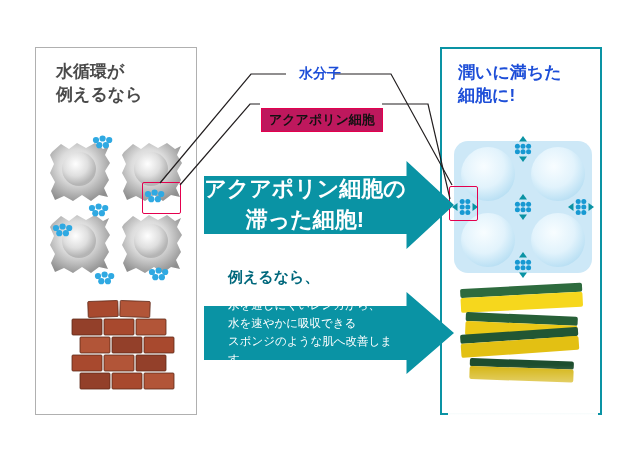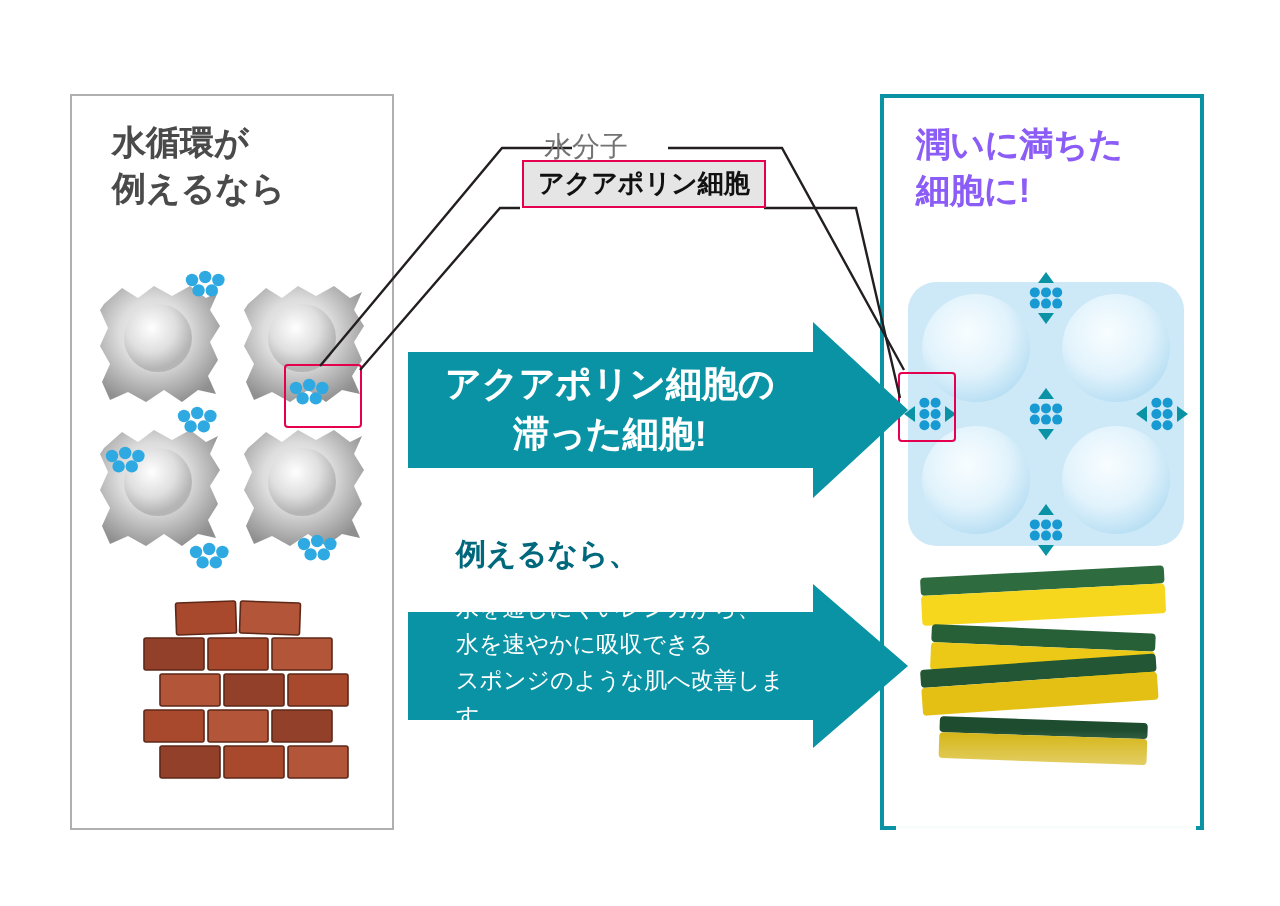--- a/index.html
+++ b/index.html
@@ -13,7 +13,7 @@
   .panel-right .panel-title{left:16px;color:#8b5cf6;}
   .panel-illu{position:absolute;left:0;top:0;width:162px;height:368px;}
   
-  .lbl-water{position:absolute;left:272px;top:65px;font-size:14px;font-weight:normal;color:#737373;}
+  .lbl-water{position:absolute;left:299px;top:65px;font-size:14px;font-weight:bold;color:#1d4ed8;}
   .lbl-aqp{position:absolute;left:261px;top:80px;background:#e5e5e5;border:1.5px solid #e4004e;
            padding:2px 7px;font-size:13px;font-weight:bold;color:#111;white-space:nowrap;}
   

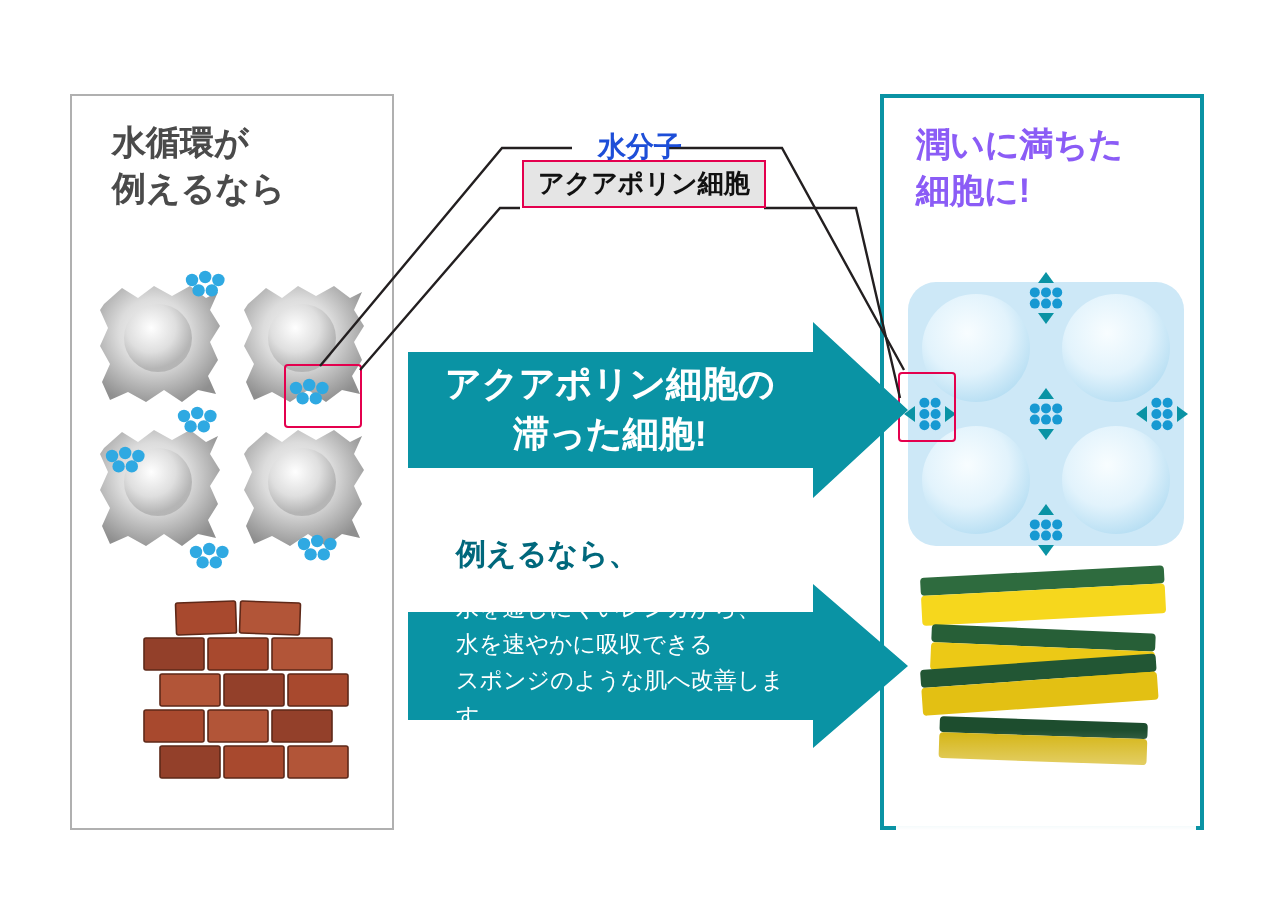--- a/index.html
+++ b/index.html
@@ -10,7 +10,7 @@
   .panel-left{left:35px;border:1.5px solid #b0b0b0;}
   .panel-right{left:440px;border:2px solid #0a93a4;}
   .panel-title{position:absolute;top:13px;left:20px;font-weight:bold;font-size:17px;line-height:1.35;color:#4a4a4a;white-space:nowrap;}
-  .panel-right .panel-title{left:16px;color:#8b5cf6;}
+  .panel-right .panel-title{left:16px;color:#1d4ed8;}
   .panel-illu{position:absolute;left:0;top:0;width:162px;height:368px;}
   
   .lbl-water{position:absolute;left:299px;top:65px;font-size:14px;font-weight:bold;color:#1d4ed8;}

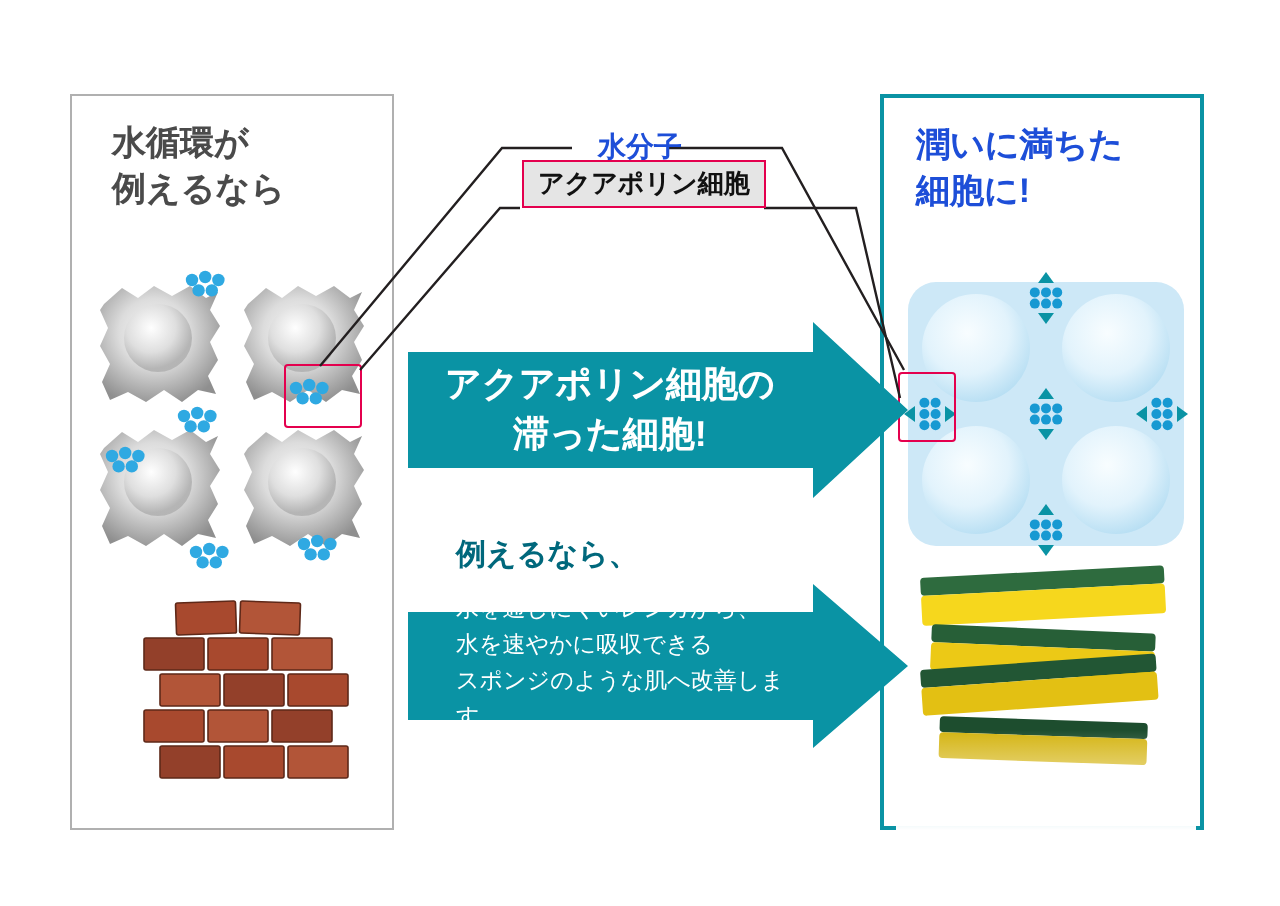--- a/index.html
+++ b/index.html
@@ -14,7 +14,7 @@
   .panel-illu{position:absolute;left:0;top:0;width:162px;height:368px;}
   
   .lbl-water{position:absolute;left:299px;top:65px;font-size:14px;font-weight:bold;color:#1d4ed8;}
-  .lbl-aqp{position:absolute;left:261px;top:80px;background:#e5e5e5;border:1.5px solid #e4004e;
+  .lbl-aqp{position:absolute;left:261px;top:108px;background:#be185d;border:1.5px solid #e4004e;
            padding:2px 7px;font-size:13px;font-weight:bold;color:#111;white-space:nowrap;}
   
   .hl{position:absolute;border:1.5px solid #e4004e;border-radius:2px;background:transparent;}

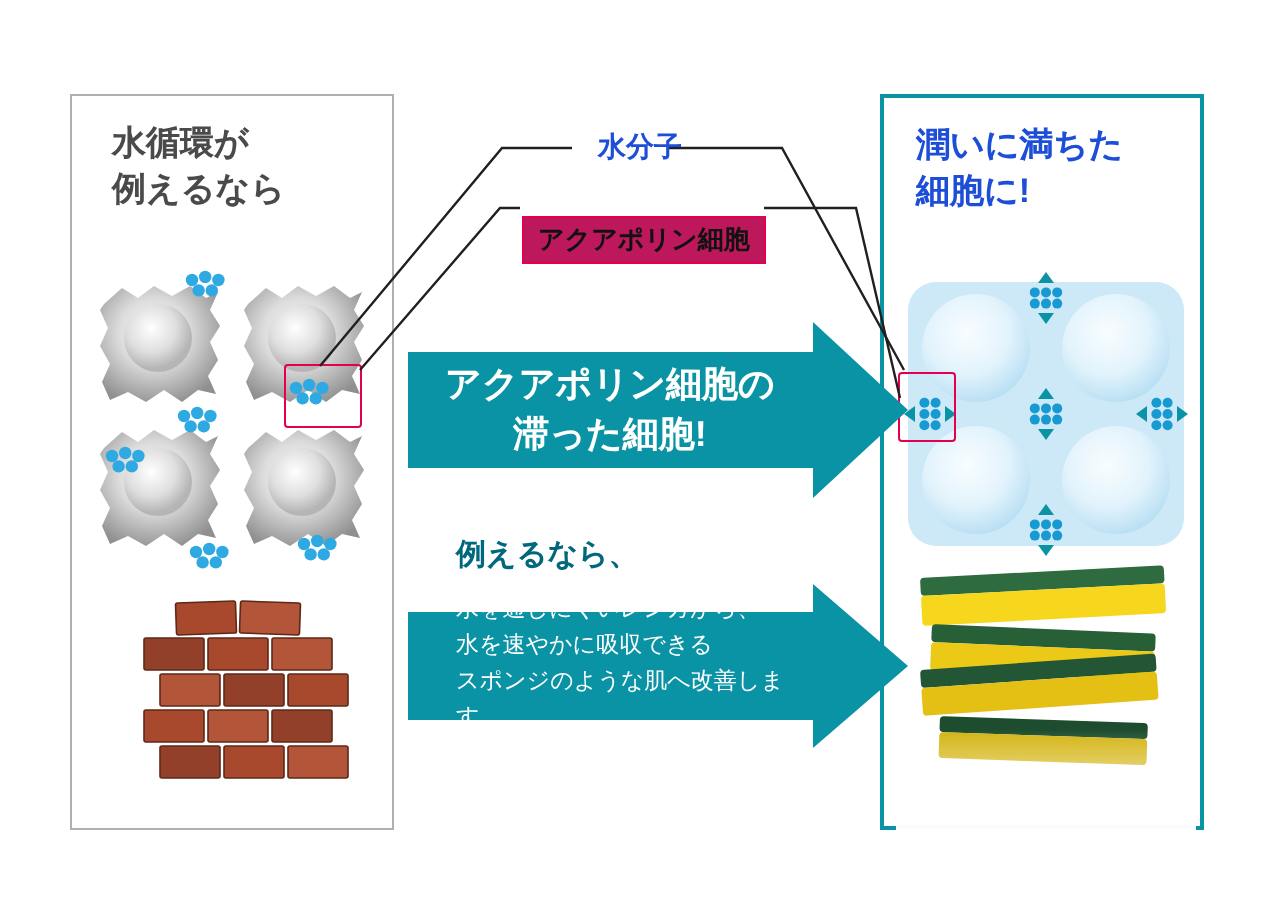--- a/index.html
+++ b/index.html
@@ -27,7 +27,7 @@
          clip-path:polygon(0 17%,81% 17%,81% 0,100% 50%,81% 100%,81% 83%,0 83%);
          display:flex;flex-direction:column;justify-content:center;}
   .arrow1{left:204px;top:161px;width:250px;height:88px;text-align:center;padding-right:48px;
-          font-size:18px;font-weight:bold;line-height:1.4;}
+          font-size:22px;font-weight:bold;line-height:1.4;}
   .arrow2{left:204px;top:292px;width:250px;height:82px;text-align:left;padding-left:24px;padding-right:52px;
           font-size:11.5px;font-weight:normal;line-height:1.55;}
   .analogy-lead{position:absolute;left:212px;top:268px;font-size:15px;font-weight:bold;color:#00687c;margin-left:16px;}

